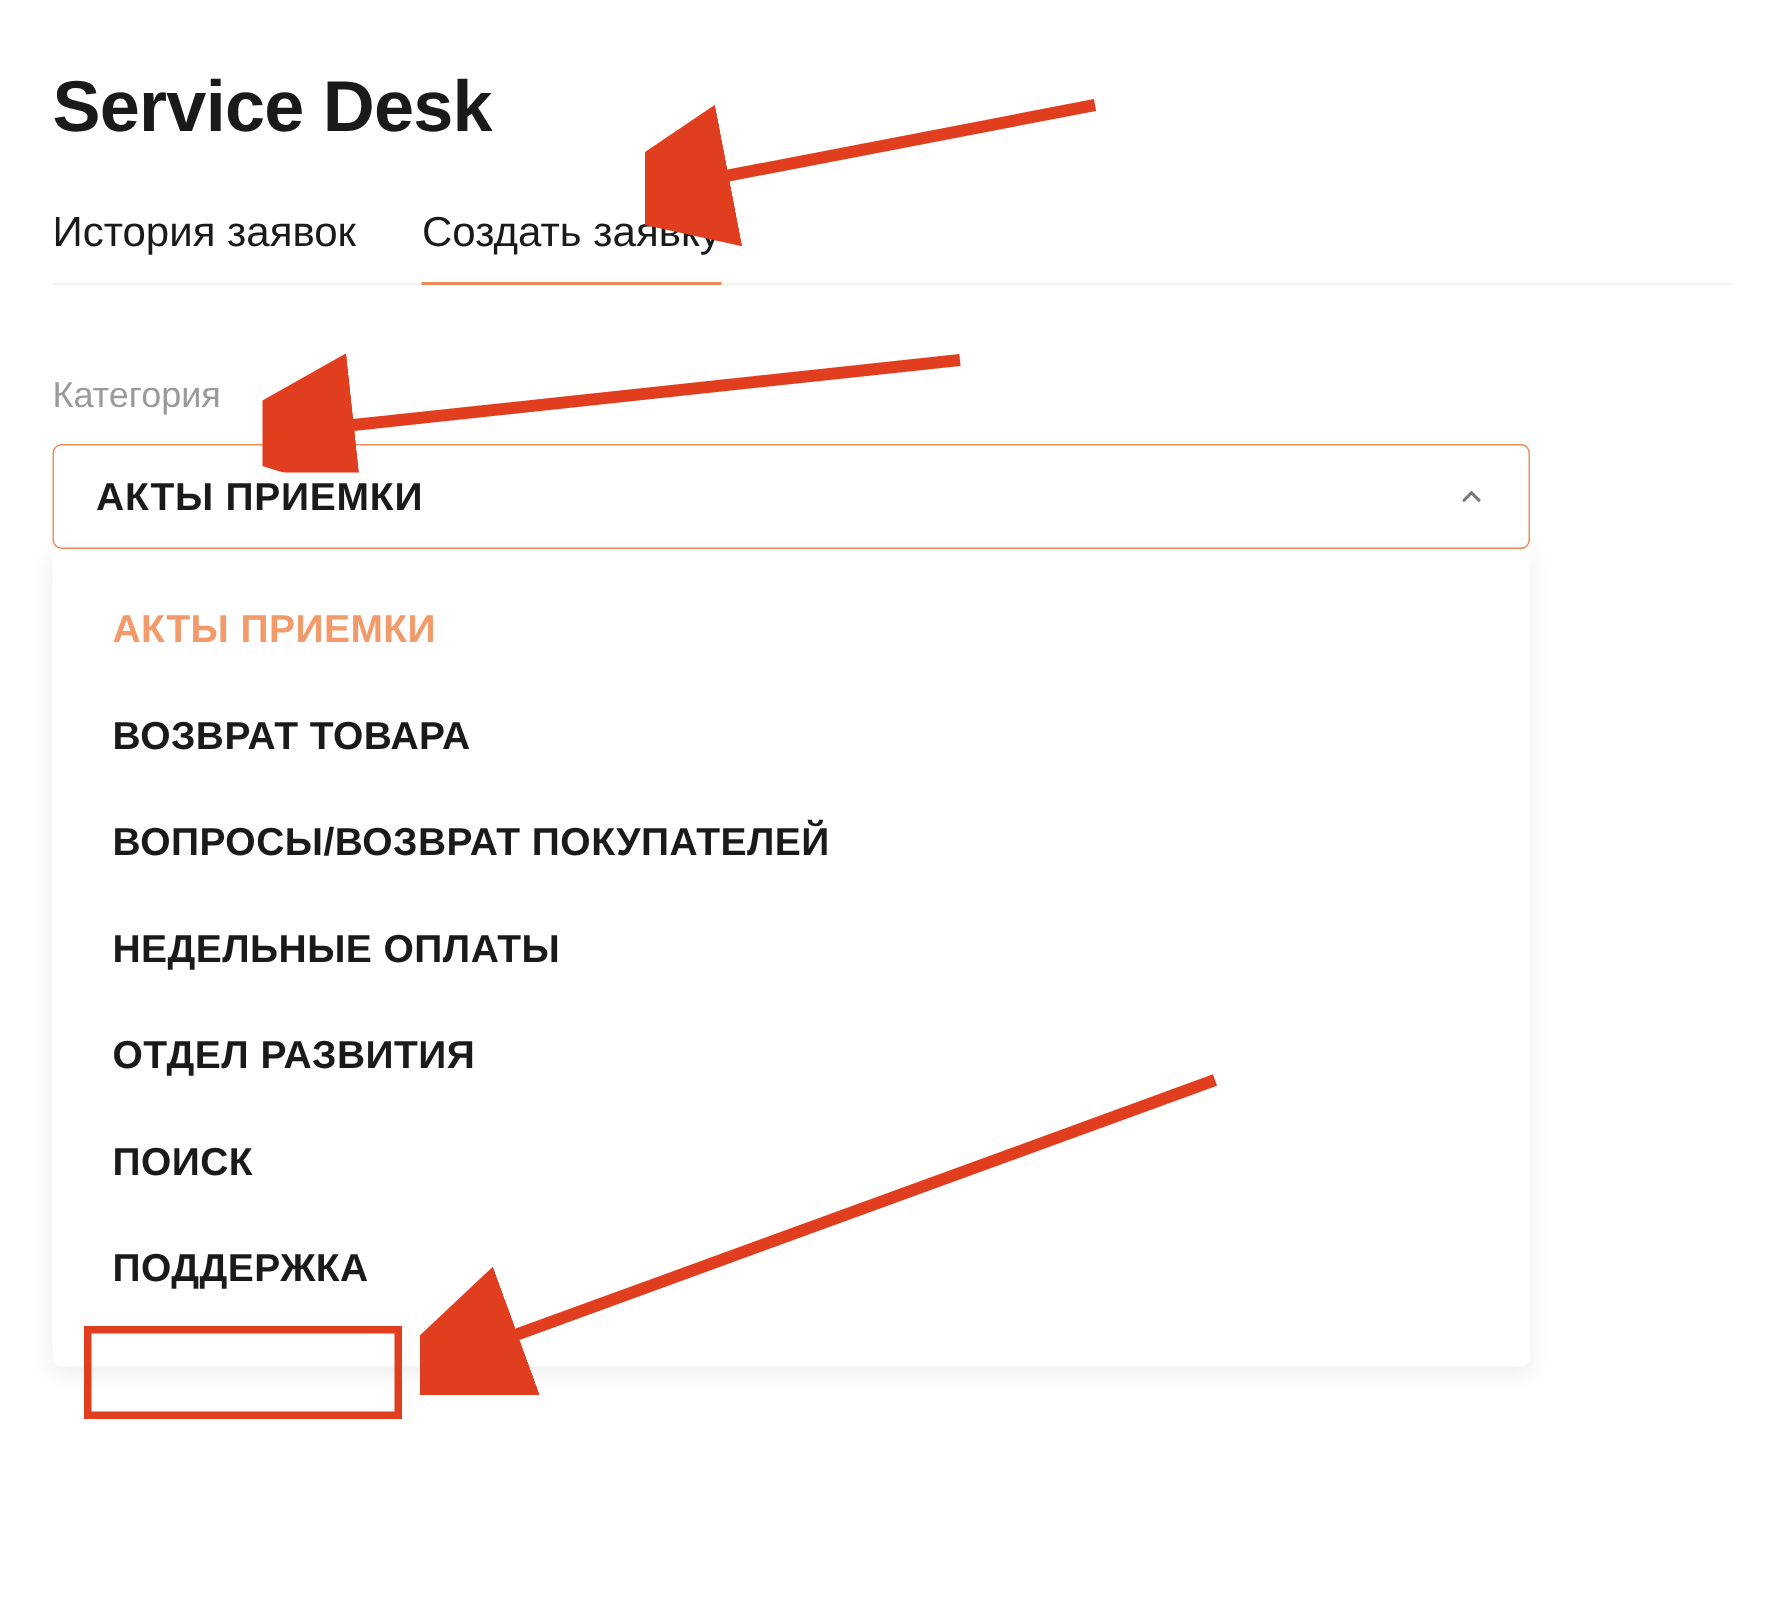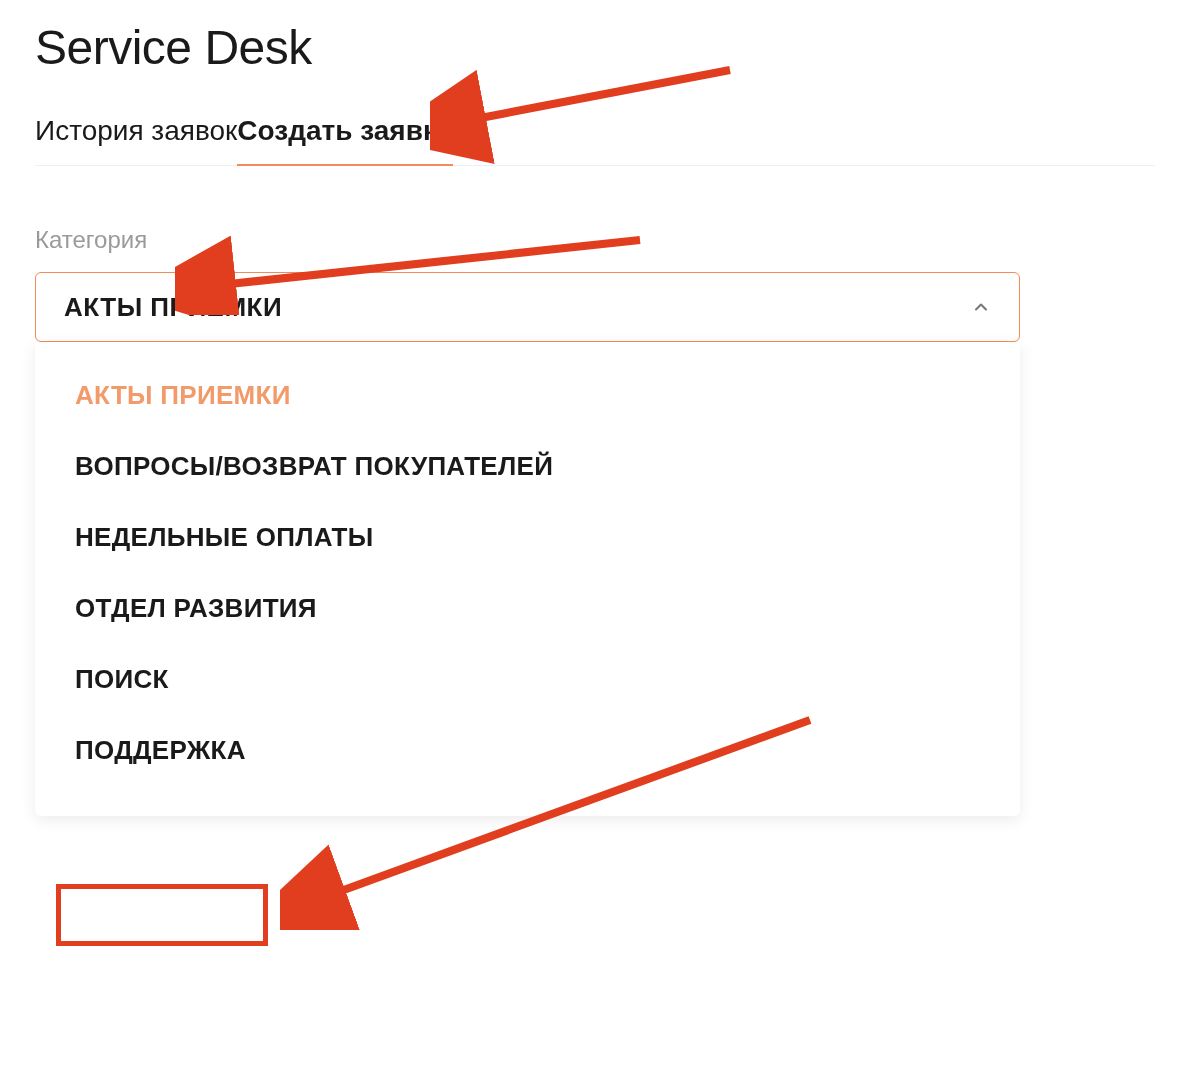--- a/index.html
+++ b/index.html
@@ -17,10 +17,11 @@
     }
     .page-title {
       font-size: 48px;
-      font-weight: 400;
+      font-weight: 700;
       color: #1a1a1a;
       margin-bottom: 40px;
       letter-spacing: -0.5px;
+      margin-top: 24px;
     }
     .tabs {
       display: flex;

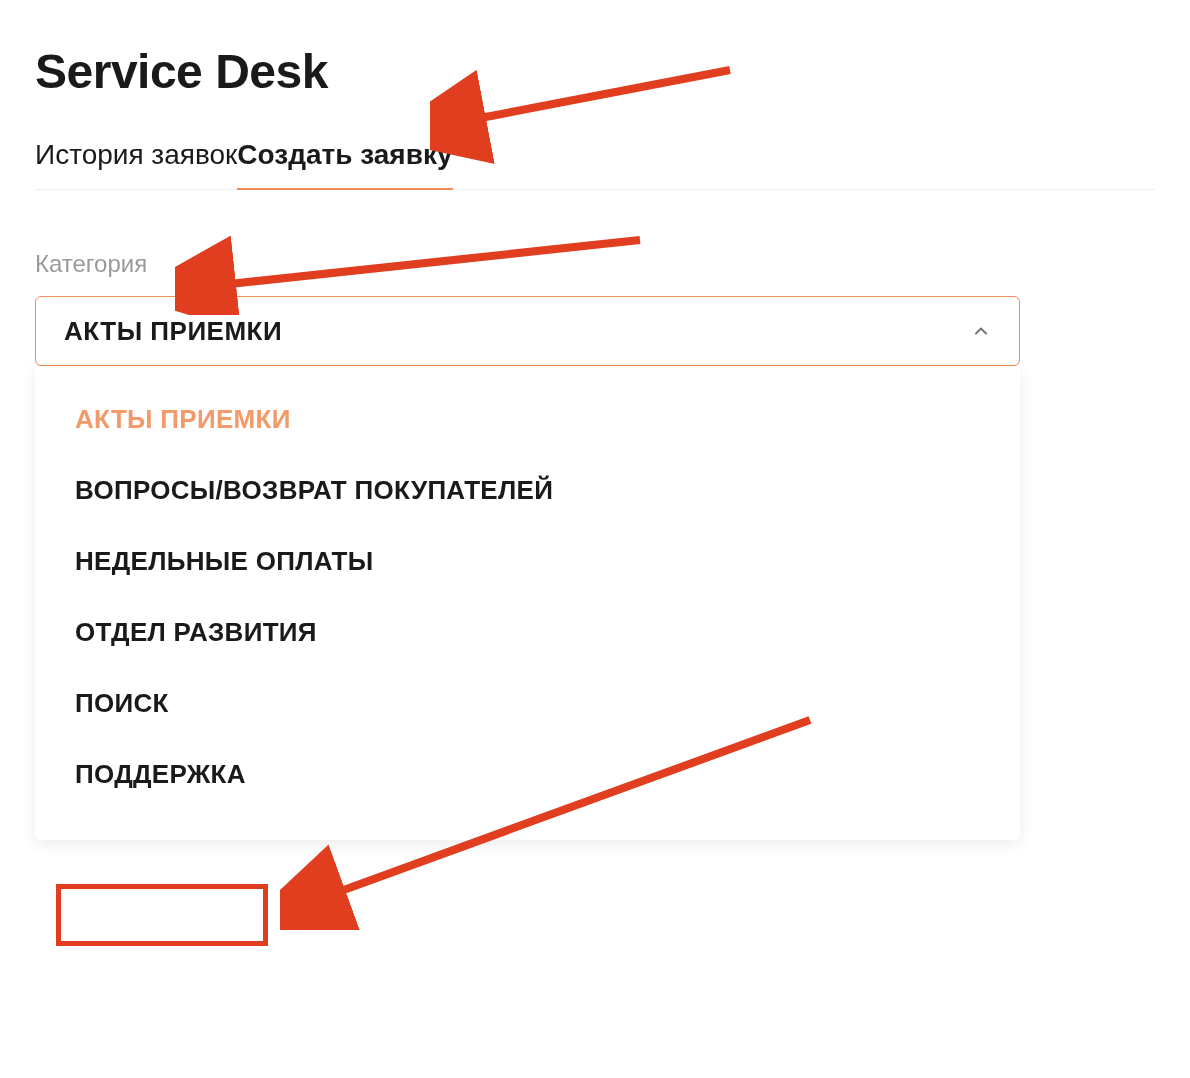--- a/index.html
+++ b/index.html
@@ -25,6 +25,7 @@
     }
     .tabs {
       display: flex;
+      gap: 44px;
       border-bottom: 1px solid #eeeeee;
       margin-bottom: 60px;
     }

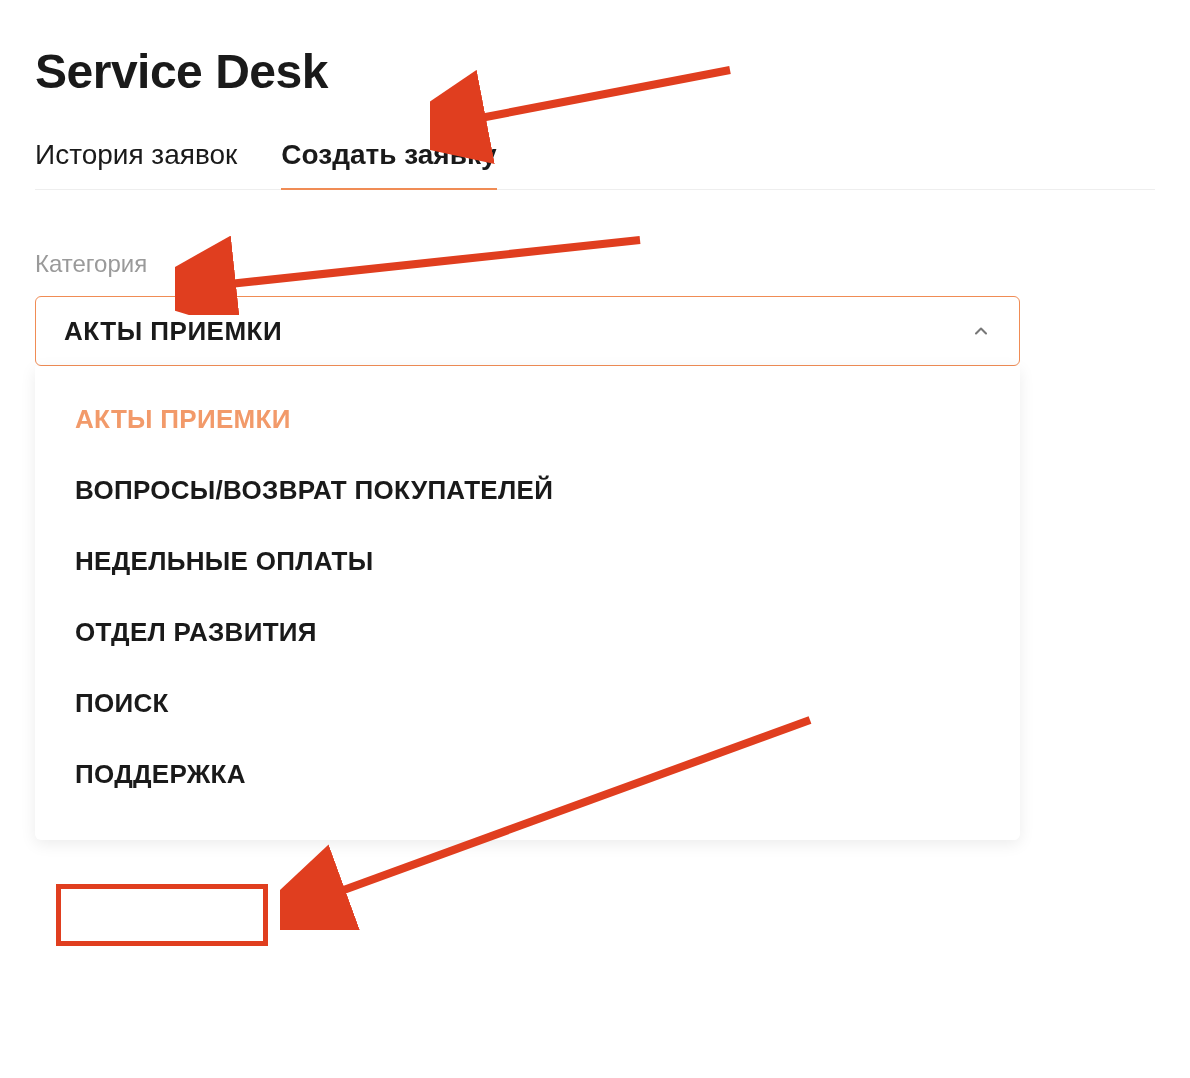--- a/index.html
+++ b/index.html
@@ -39,7 +39,6 @@
     }
     .tab.active {
       color: #1a1a1a;
-      font-weight: bold;
     }
     .tab.active::after {
       content: '';

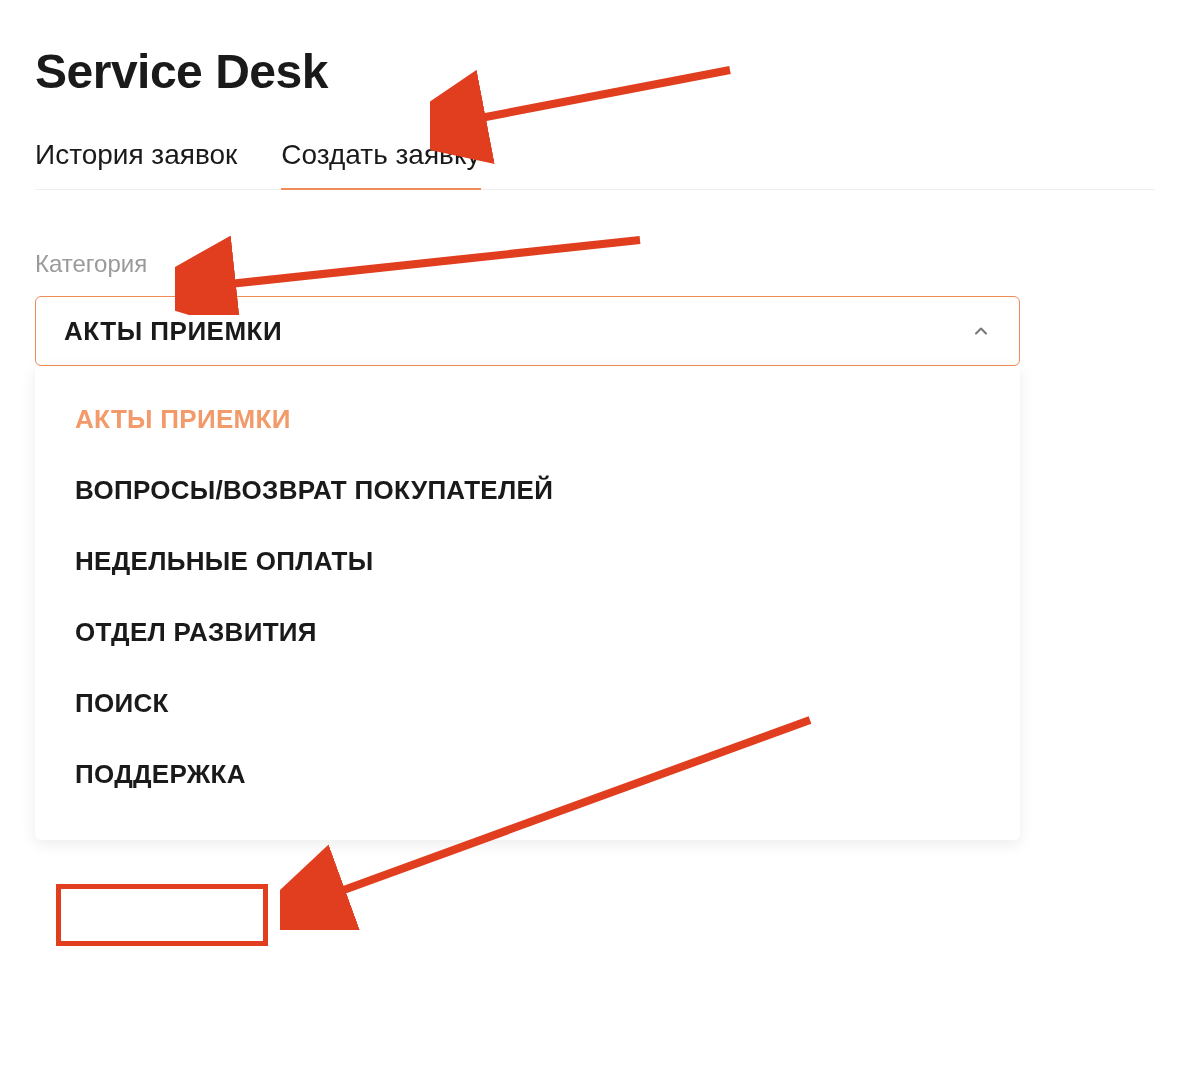--- a/index.html
+++ b/index.html
@@ -146,6 +146,7 @@
   </div>
   <div class="dropdown">
     <div class="dropdown-item selected">АКТЫ ПРИЕМКИ</div>
+    <div class="dropdown-item">ВОЗВРАТ ТОВАРА</div>
     <div class="dropdown-item">ВОПРОСЫ/ВОЗВРАТ ПОКУПАТЕЛЕЙ</div>
     <div class="dropdown-item">НЕДЕЛЬНЫЕ ОПЛАТЫ</div>
     <div class="dropdown-item">ОТДЕЛ РАЗВИТИЯ</div>

